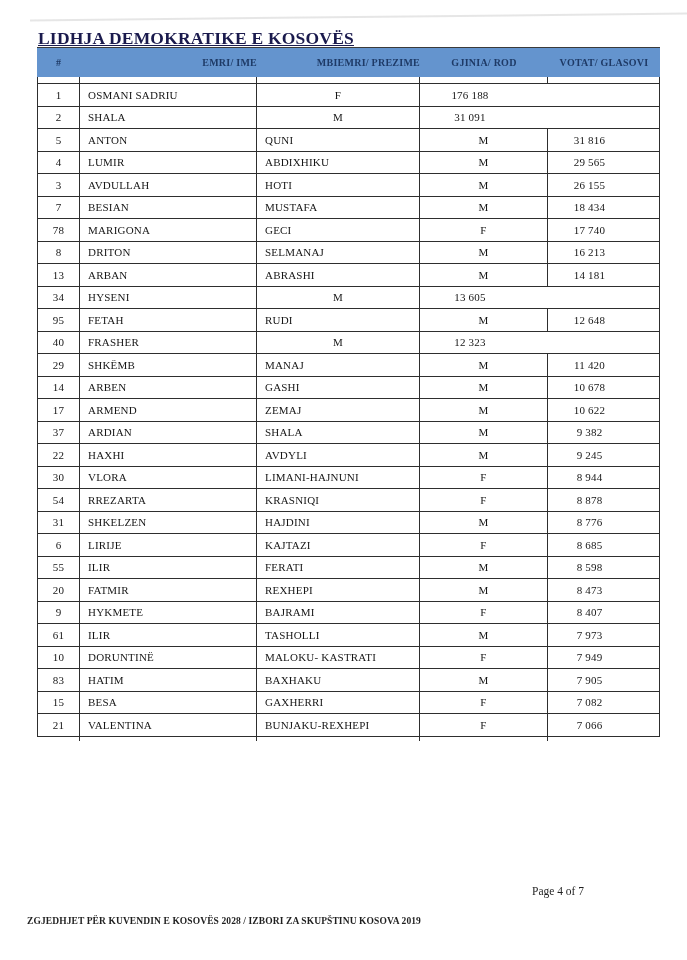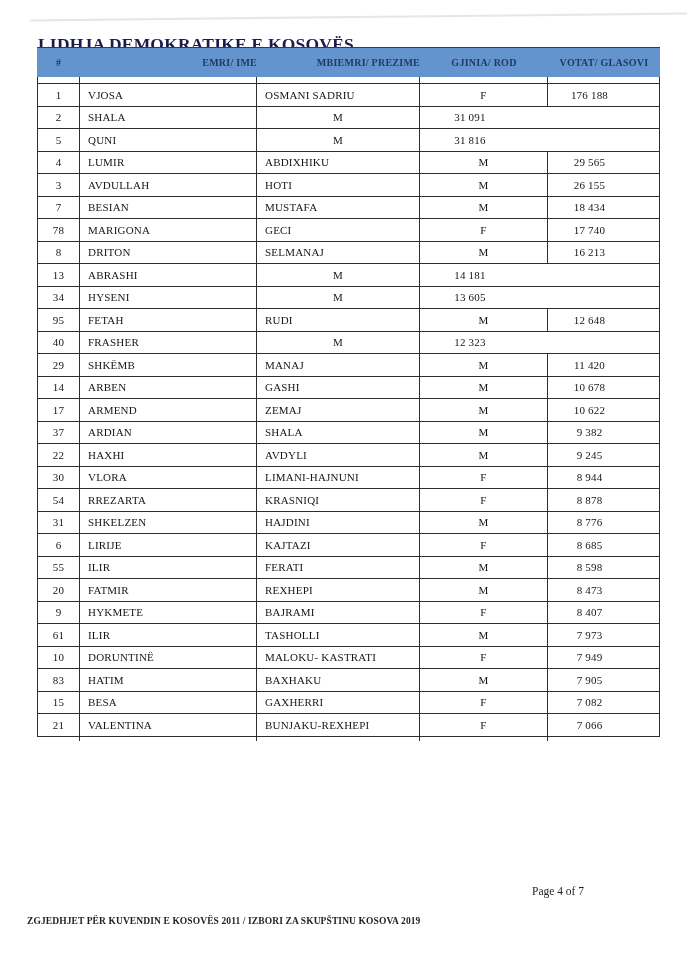--- a/index.html
+++ b/index.html
@@ -23,9 +23,9 @@
     background:#c7c7c7;opacity:.45;transform:rotate(-0.6deg);
   }
   .title{
-    position:absolute;left:38px;top:34px;
+    position:absolute;left:38px;top:28px;
     font-size:17.5px;font-weight:bold;letter-spacing:.2px;
-    color:var(--title-text);white-space:nowrap;
+    color:var(--title-text);white-space:nowrap;text-decoration:underline;
   }
   .tbl{
     position:absolute;left:37px;top:47px;width:623px;

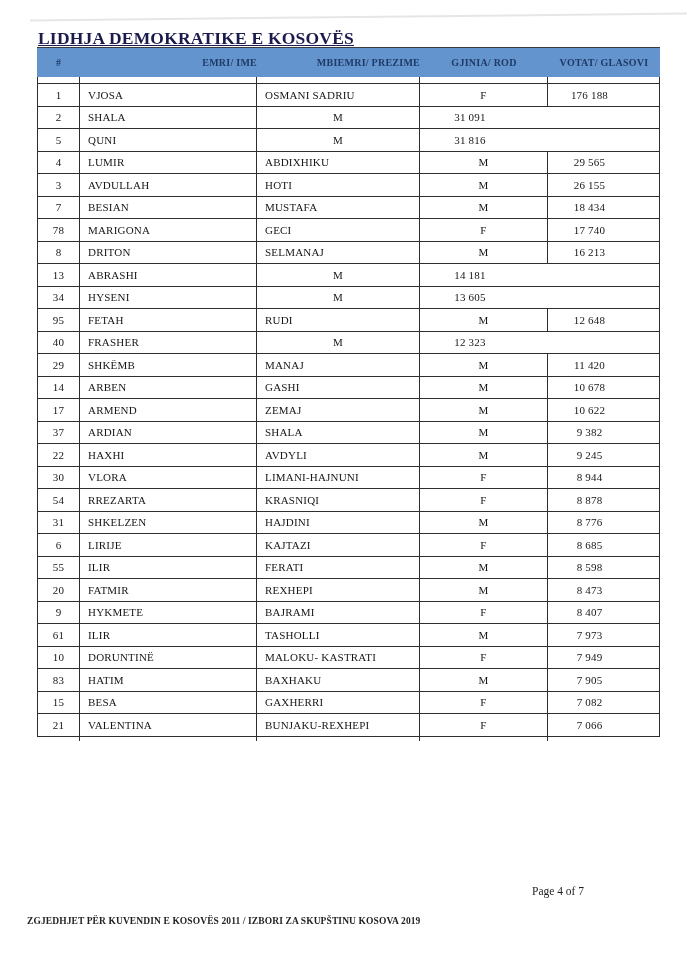--- a/index.html
+++ b/index.html
@@ -110,7 +110,6 @@
 
     <div class="trow">
           <div class="td c0">1</div>
-          <div class="td c1">VJOSA</div>
           <div class="td c2">OSMANI SADRIU</div>
           <div class="td c3">F</div>
           <div class="td c4">176 188</div>

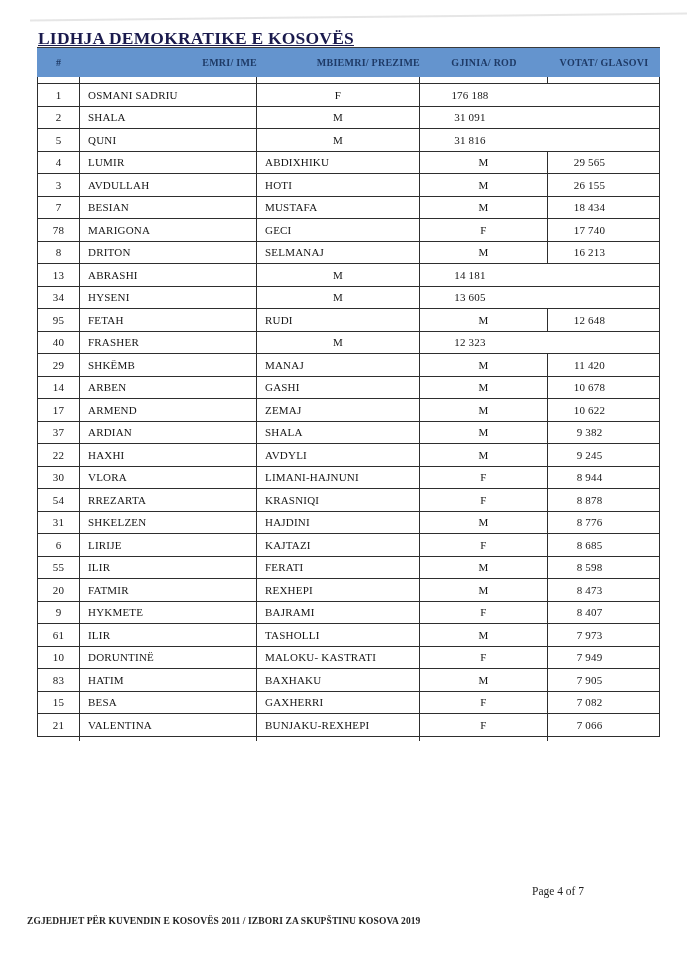--- a/index.html
+++ b/index.html
@@ -122,6 +122,7 @@
         </div>
         <div class="trow">
           <div class="td c0">5</div>
+          <div class="td c1">ANTON</div>
           <div class="td c2">QUNI</div>
           <div class="td c3">M</div>
           <div class="td c4">31 816</div>

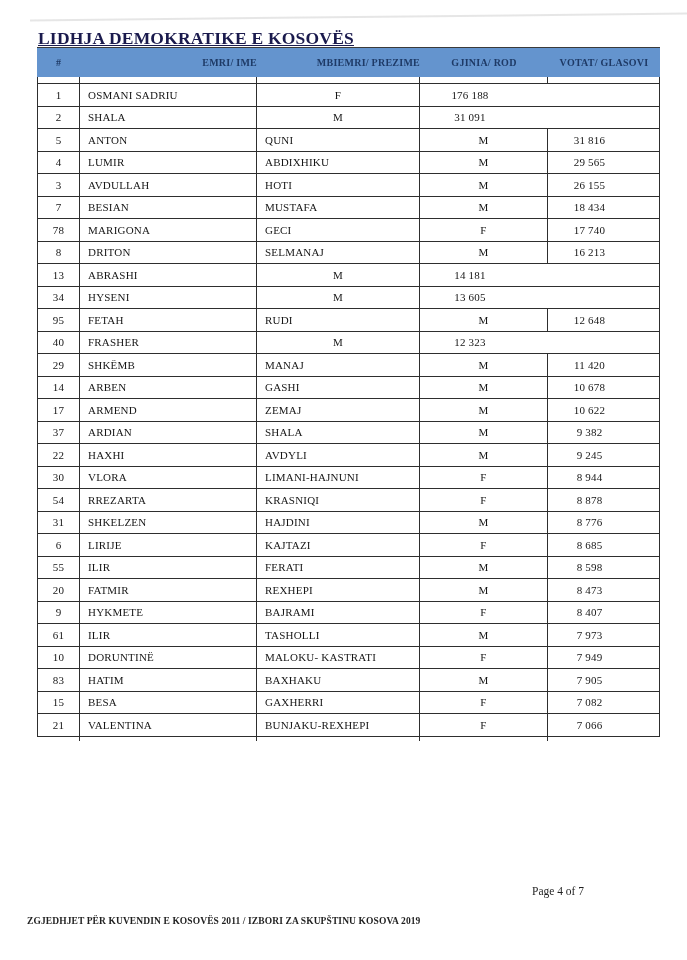--- a/index.html
+++ b/index.html
@@ -164,6 +164,7 @@
         </div>
         <div class="trow">
           <div class="td c0">13</div>
+          <div class="td c1">ARBAN</div>
           <div class="td c2">ABRASHI</div>
           <div class="td c3">M</div>
           <div class="td c4">14 181</div>

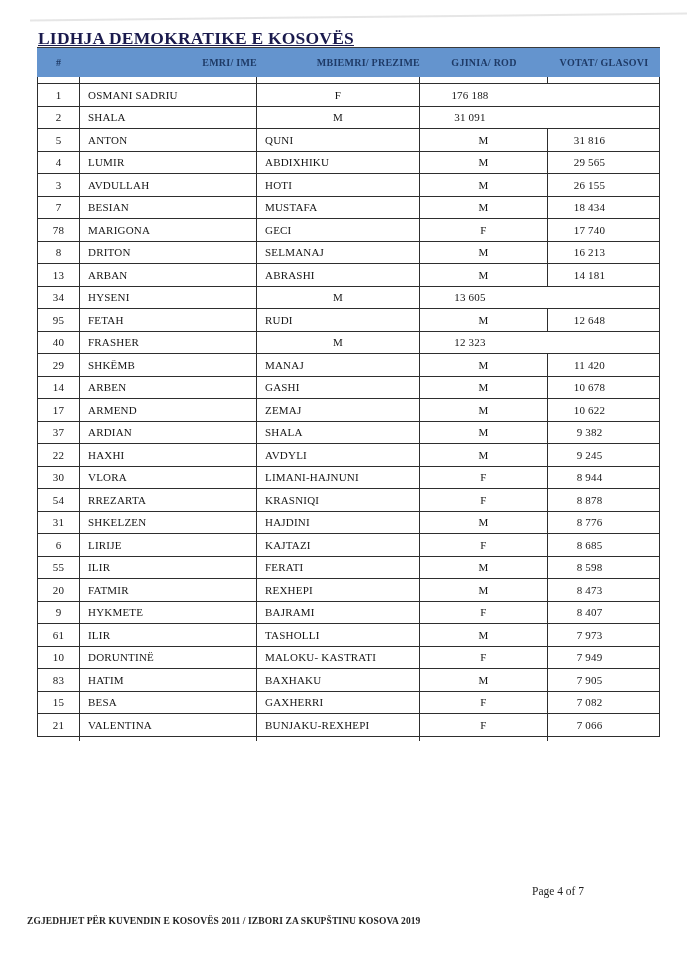--- a/index.html
+++ b/index.html
@@ -317,7 +317,7 @@
     </div>
   </div>
 
-  <div class="footer-left">ZGJEDHJET PËR KUVENDIN E KOSOVËS 2011 / IZBORI ZA SKUPŠTINU KOSOVA 2019</div>
+  <div class="footer-left">ZGJEDHJET PËR KUVENDIN E KOSOVËS 2028 / IZBORI ZA SKUPŠTINU KOSOVA 2019</div>
   <div class="footer-page">Page 4 of 7</div>
 
 </div>

